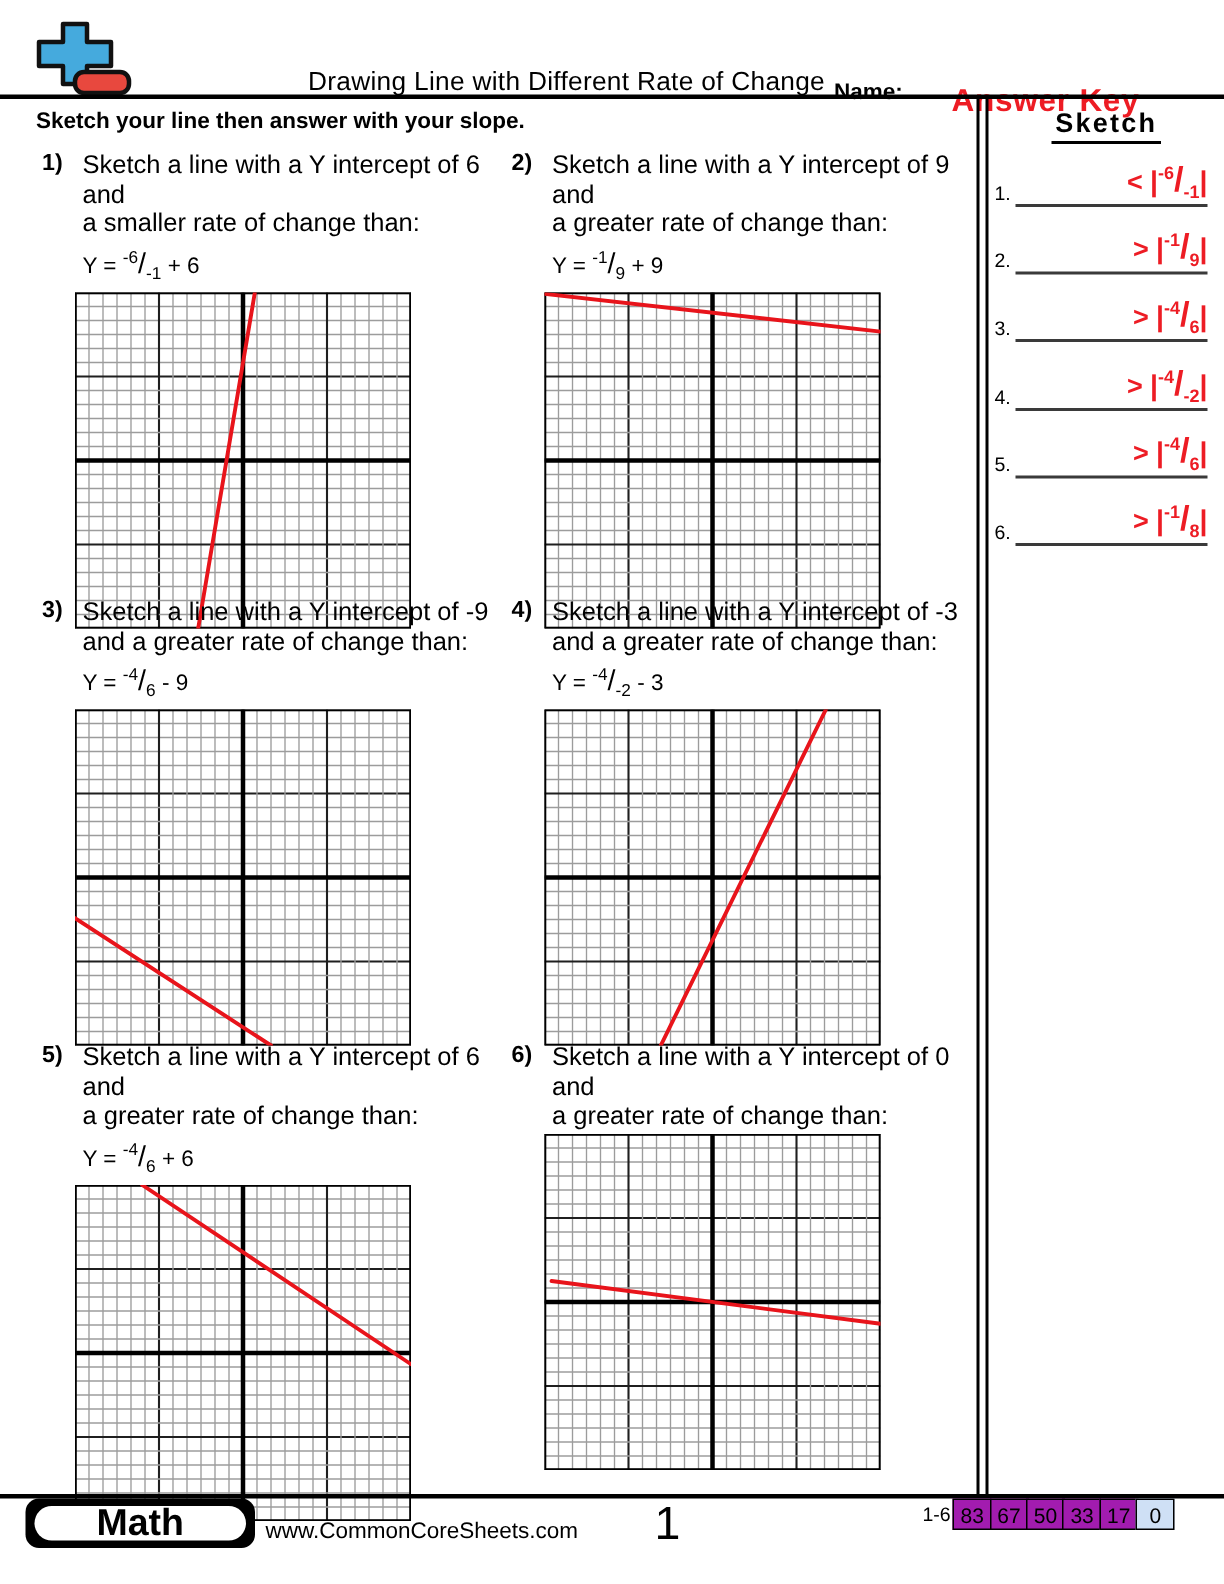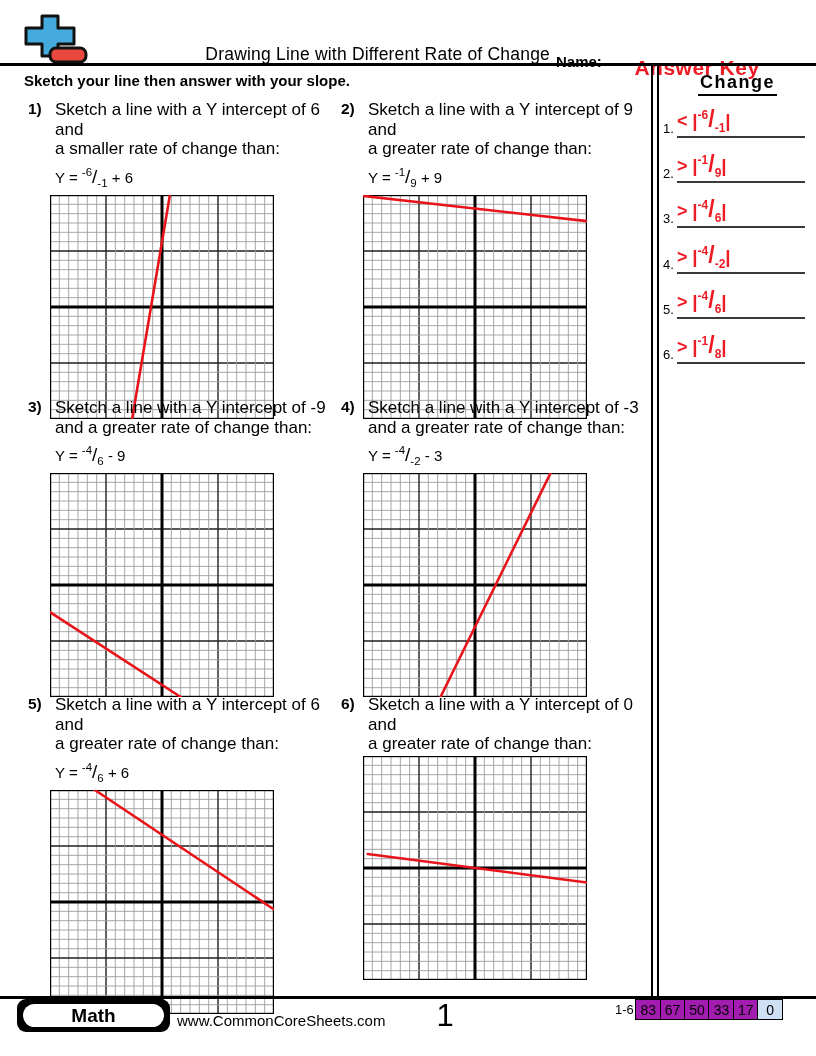--- a/index.html
+++ b/index.html
@@ -81,7 +81,7 @@
 
   <div class="answers-col">
     <div class="answers-title">
-      <span>Change</span>
+      <span>Sketch</span>
     </div>
     <div id="answers-list">
         <div class="ans-item" style="top: 24px;">

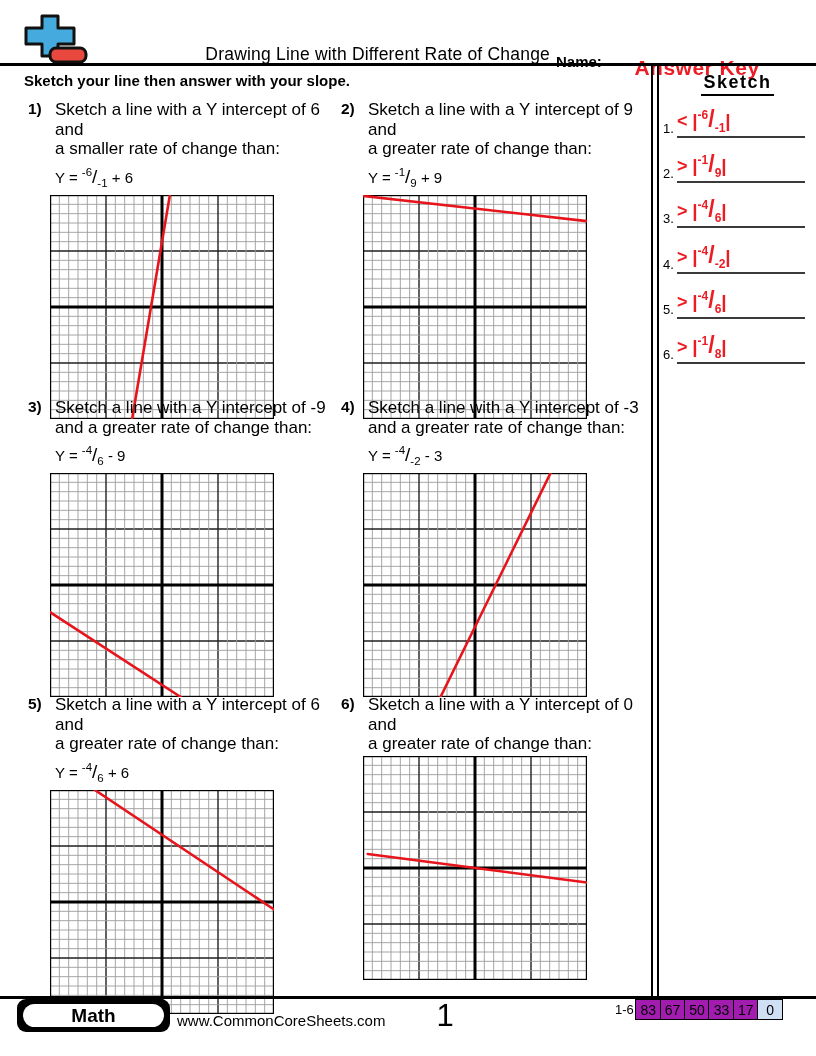--- a/index.html
+++ b/index.html
@@ -27,7 +27,7 @@
   .ans-item{position:absolute;left:0;height:45px;width:150px;}
   .ans-num{position:absolute;left:2px;bottom:5px;font-size:13px;}
   .ans-rule{position:absolute;left:16px;right:6px;bottom:3px;border-bottom:2px solid #3a3a3a;}
-  .ans-val{position:absolute;left:16px;right:6px;bottom:6px;text-align:left;
+  .ans-val{position:absolute;left:16px;right:6px;bottom:6px;text-align:right;
            font-size:17px;font-weight:bold;white-space:nowrap;}
   .ans-val .cmp{font-size:18px;}
   .ans-val .bar{font-size:19px;font-weight:bold;}

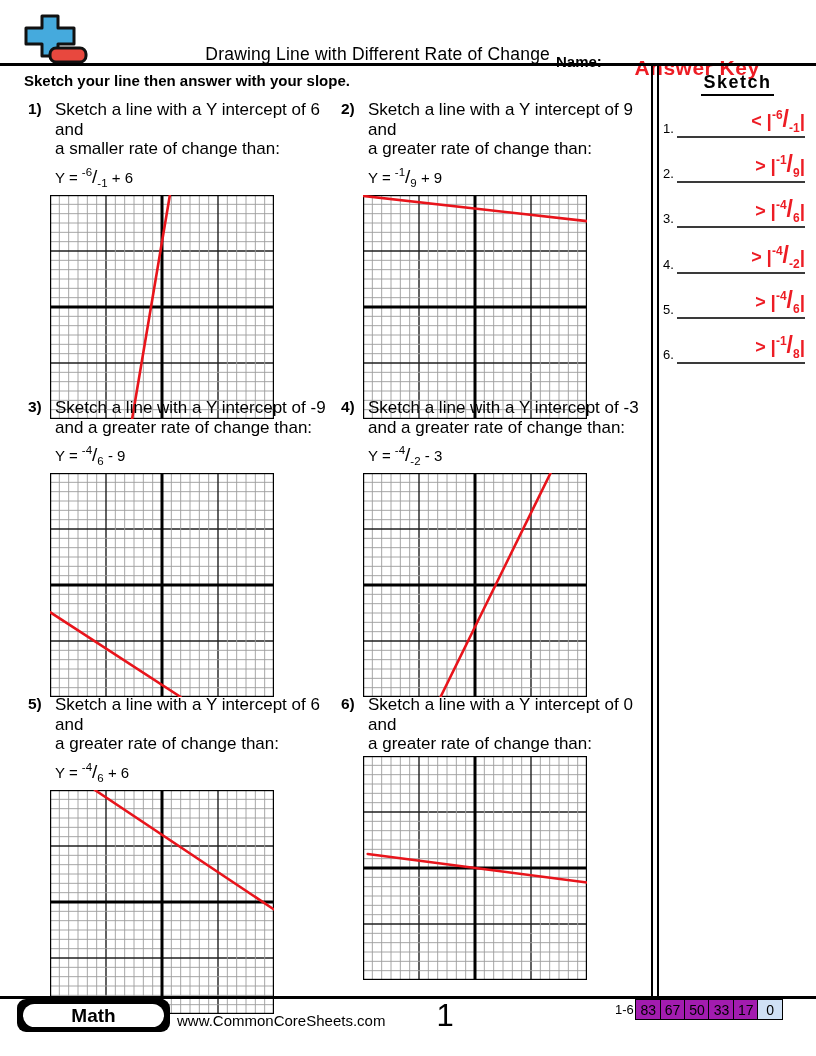--- a/index.html
+++ b/index.html
@@ -52,7 +52,7 @@
         border-radius:9px;display:flex;align-items:center;justify-content:center;}
   .logo-pill{width:141px;height:23px;background:#fff;border-radius:13px;
              display:flex;align-items:center;justify-content:center;
-             font-size:19px;font-weight:bold;}
+             font-size:25px;font-weight:bold;}
   .site{position:absolute;left:177px;top:1012px;font-size:15px;}
   .pageno{position:absolute;left:400px;top:998px;width:90px;text-align:center;font-size:31px;}
   .scorebar{position:absolute;left:615px;top:999px;display:flex;align-items:center;}

